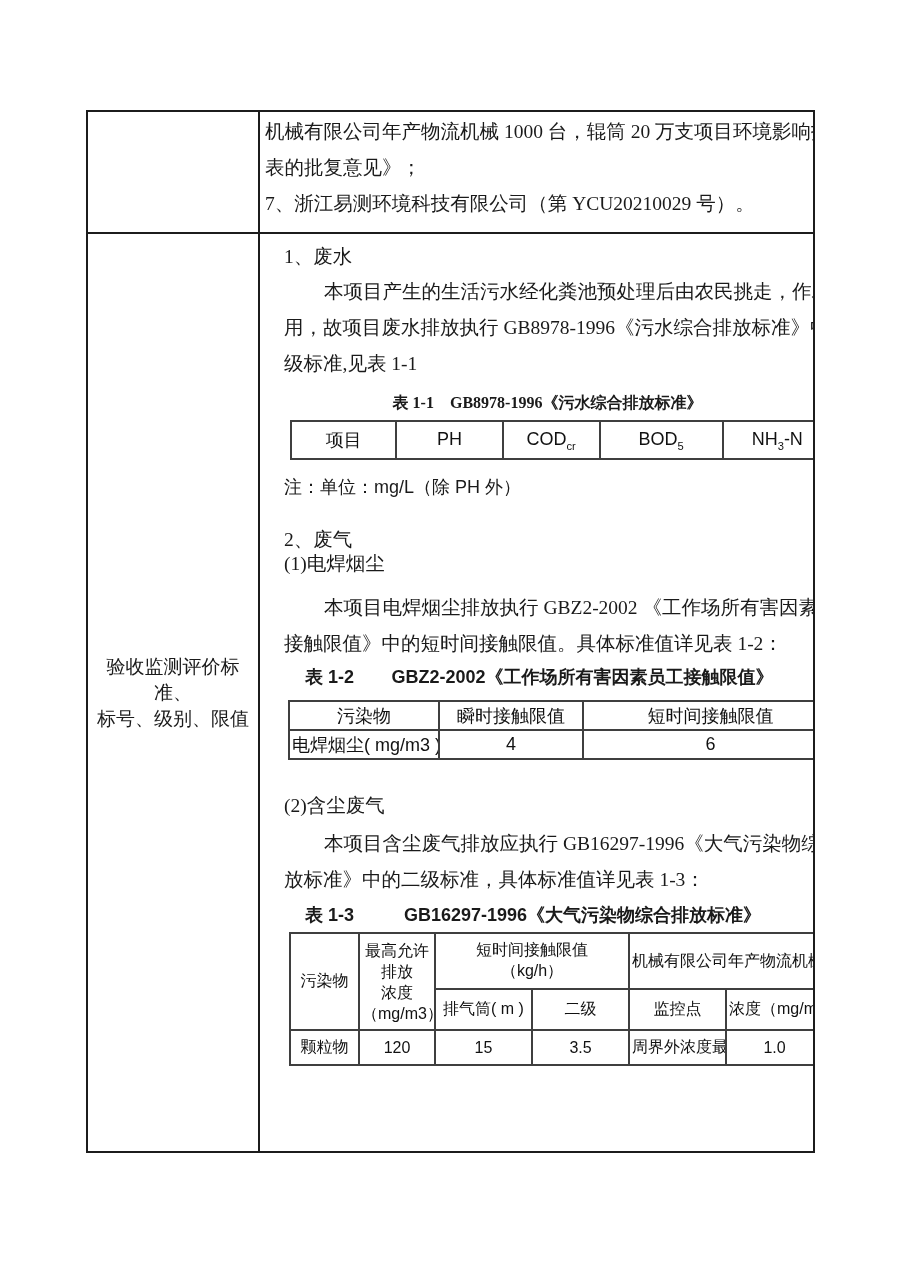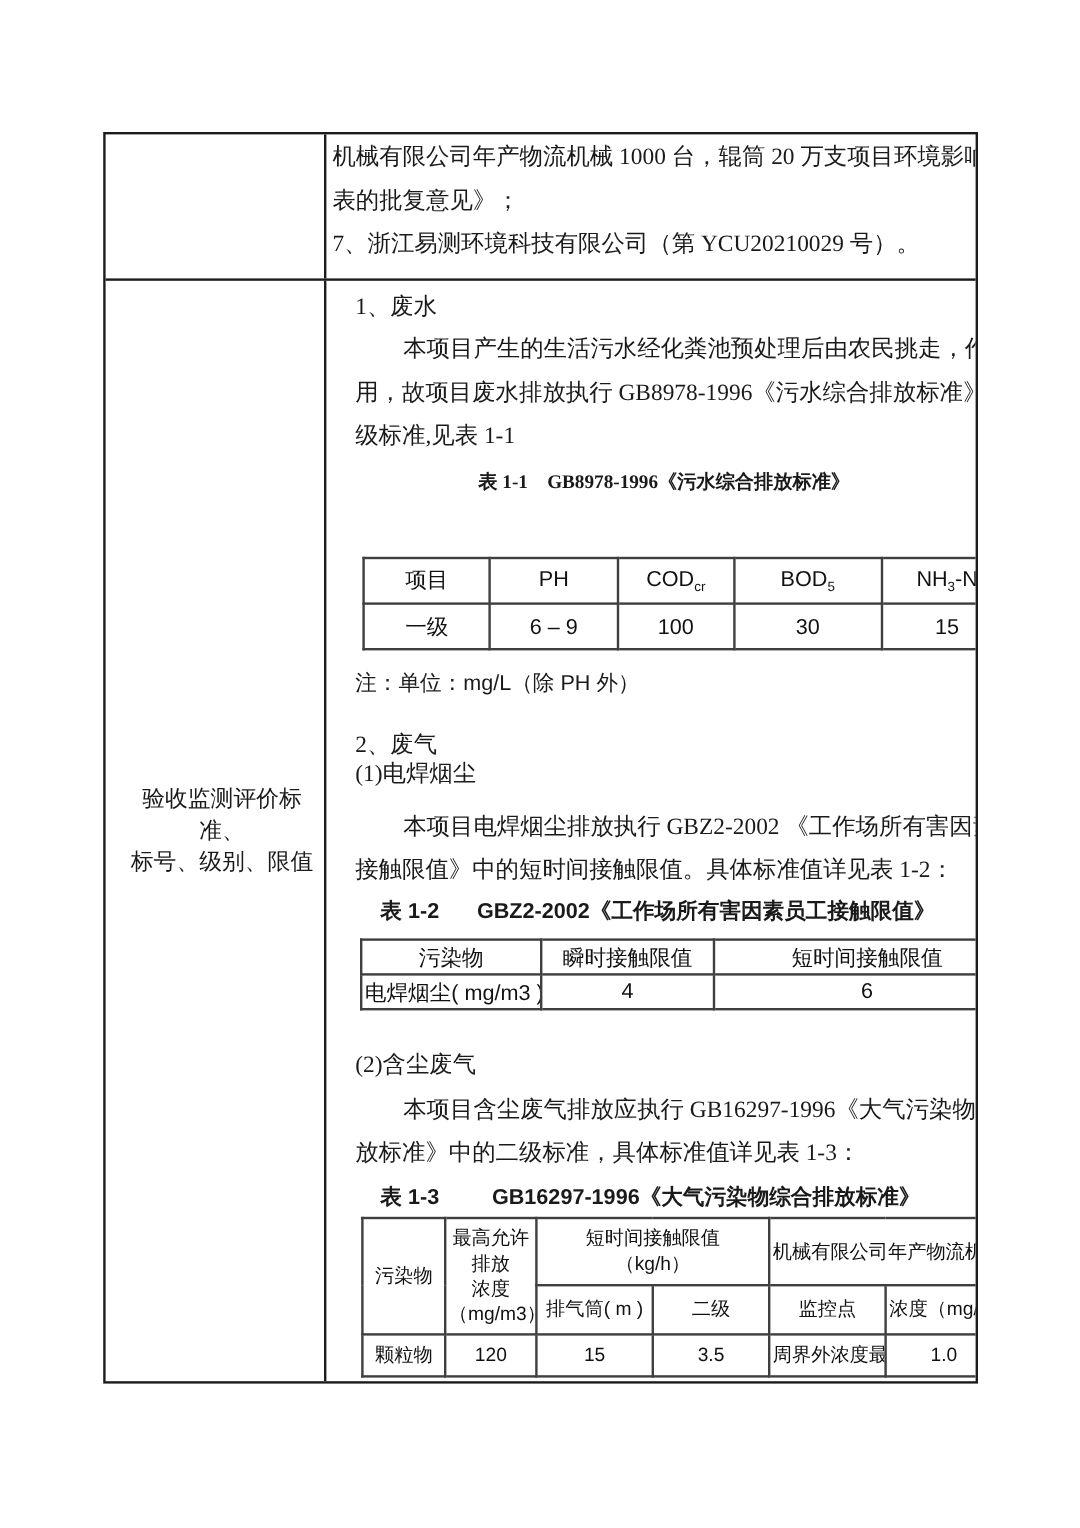--- a/index.html
+++ b/index.html
@@ -66,7 +66,7 @@
     padding:0 2px;box-sizing:border-box;
     overflow:hidden;white-space:nowrap;
   }
-  .t1{width:543px;margin-left:6px;font-size:18px;margin-top:44px;}
+  .t1{width:543px;margin-left:6px;font-size:18px;}
   .t1 td{height:38px;}
   .t2{width:533px;margin-left:4px;font-size:18px;}
   .t2 td{height:29px;}

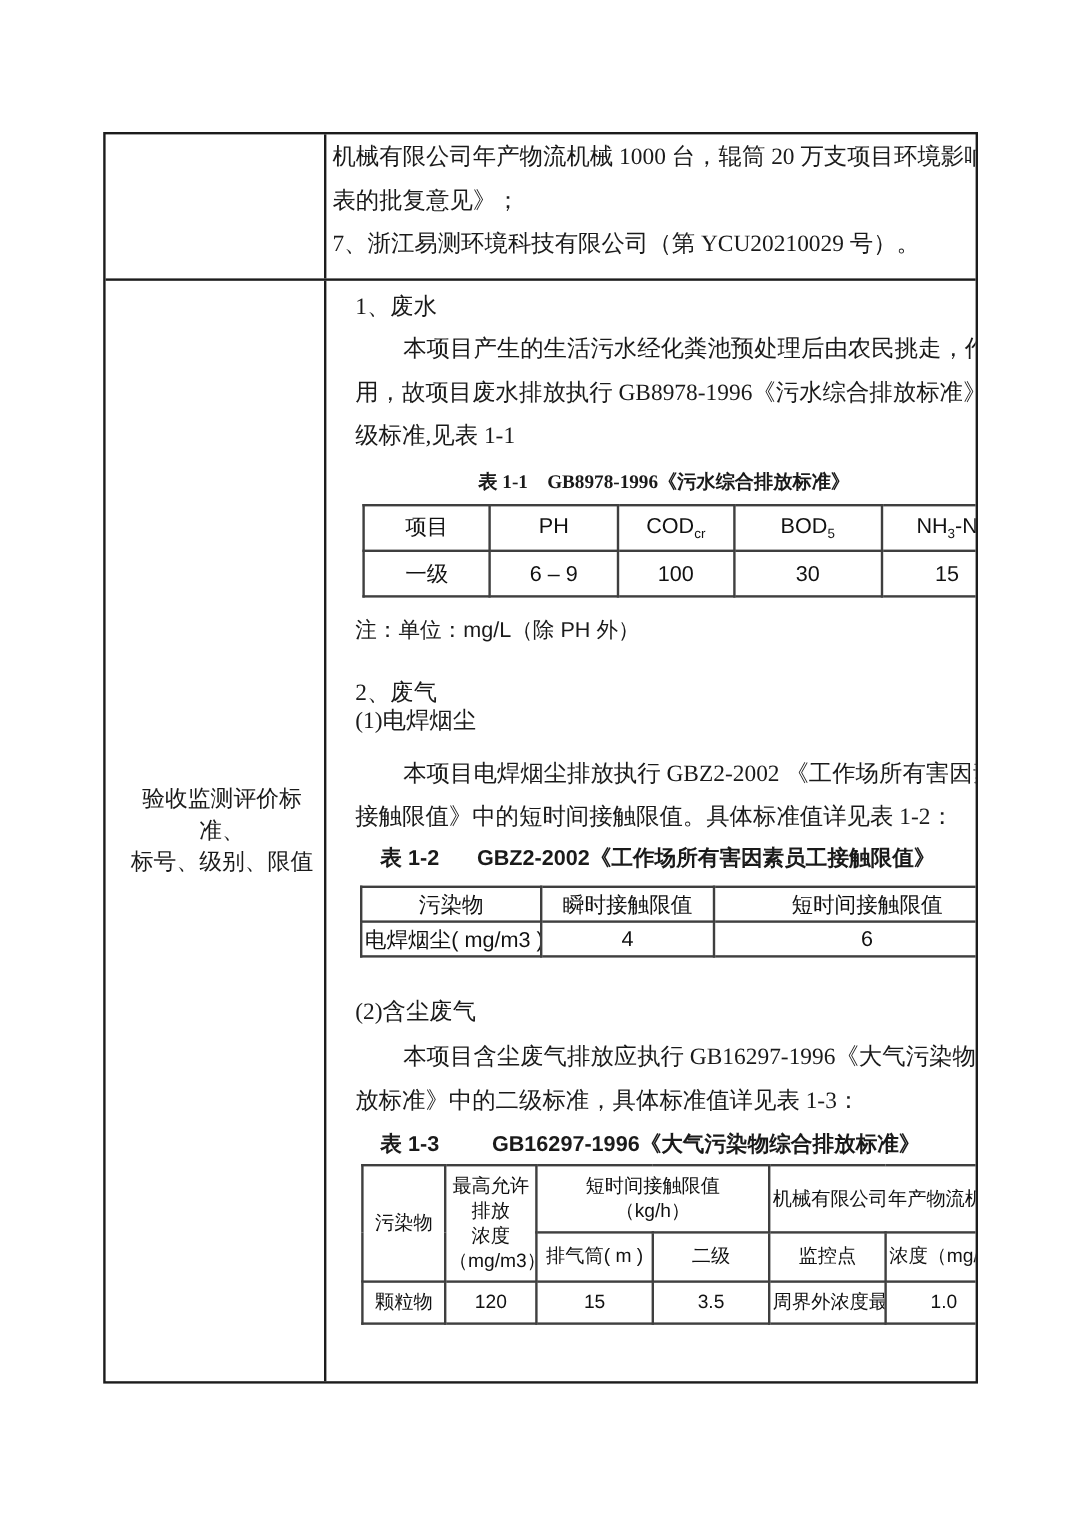--- a/index.html
+++ b/index.html
@@ -118,13 +118,6 @@
             <td style="width:94px"><span>COD</span><sub>cr</sub><span></span></td>
             <td style="width:119px"><span>BOD</span><sub>5</sub><span></span></td>
             <td style="width:106px"><span>NH</span><sub>3</sub><span>-N</span></td>
-          </tr>
-          <tr>
-            <td>一级</td>
-            <td>6 – 9</td>
-            <td>100</td>
-            <td>30</td>
-            <td>15</td>
           </tr>
         </tbody>
           </table>

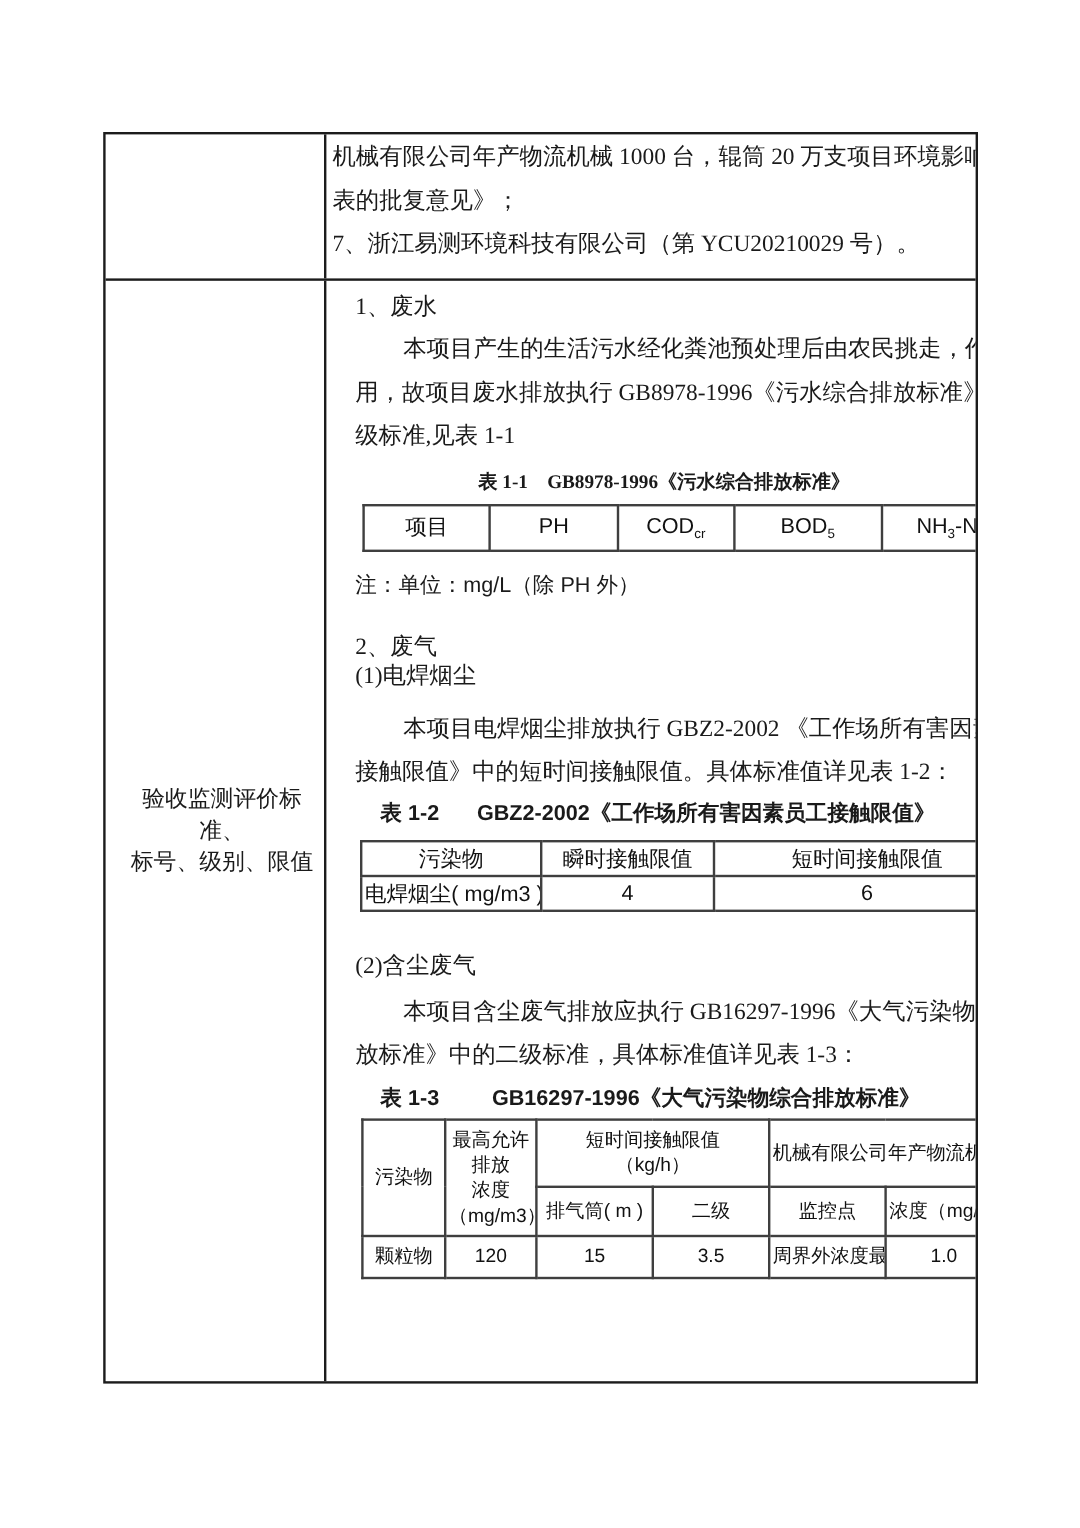--- a/index.html
+++ b/index.html
@@ -27,7 +27,6 @@
     border-right:2px solid #1c1c1c;
     display:flex;align-items:center;justify-content:center;
     text-align:center;
-    margin-left:12px;
   }
   .row-label{font-size:19px;line-height:26px;}
   .content-cell{flex:1;min-width:0;padding:0 2px 0 5px;box-sizing:border-box;overflow:hidden;}

